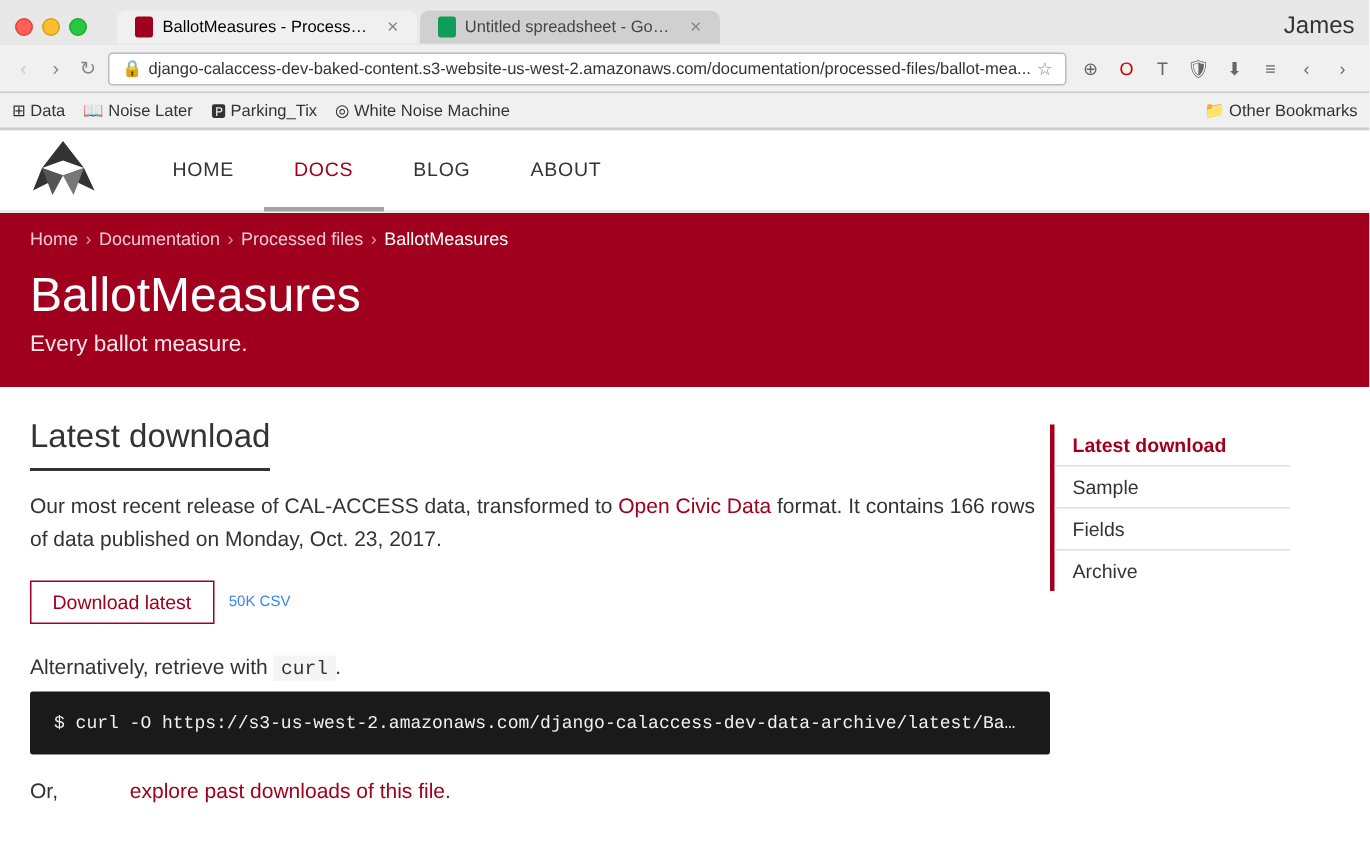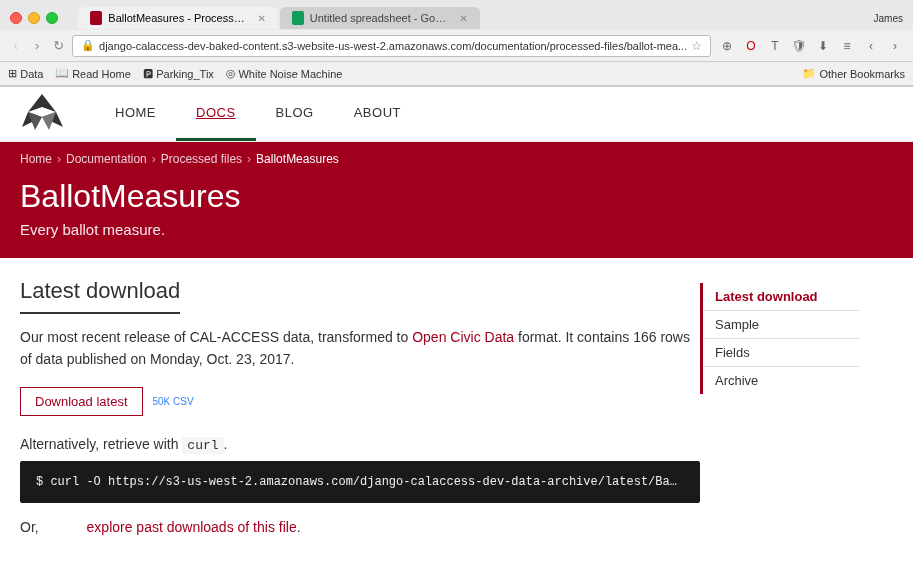--- a/index.html
+++ b/index.html
@@ -19,7 +19,7 @@
     .tab-favicon { width: 14px; height: 14px; }
     .tab-label { white-space: nowrap; overflow: hidden; text-overflow: ellipsis; max-width: 160px; }
     .tab-close { font-size: 10px; color: #888; margin-left: 4px; cursor: pointer; }
-    .user-label { margin-left: auto; font-size: 10px; color: #333; }
+    .user-label { margin-left: auto; font-size: 16px; color: #333; }
 
     .browser-toolbar { display: flex; align-items: center; padding: 4px 8px; background: #f0f0f0; border-bottom: 1px solid #ccc; gap: 6px; height: 32px; }
     .nav-btn { width: 20px; height: 20px; display: flex; align-items: center; justify-content: center; color: #888; font-size: 13px; cursor: pointer; border-radius: 3px; }

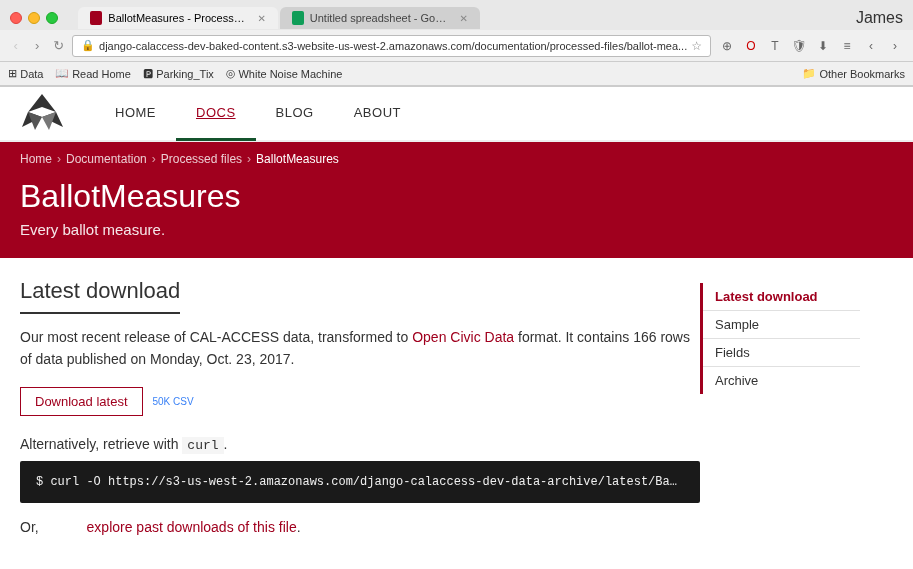--- a/index.html
+++ b/index.html
@@ -131,7 +131,7 @@
     </span>
     <span class="bookmark-item">
       <span>📖</span>
-      <span>Read Home</span>
+      <span>Noise Later</span>
     </span>
     <span class="bookmark-item">
       <span>🅿</span>

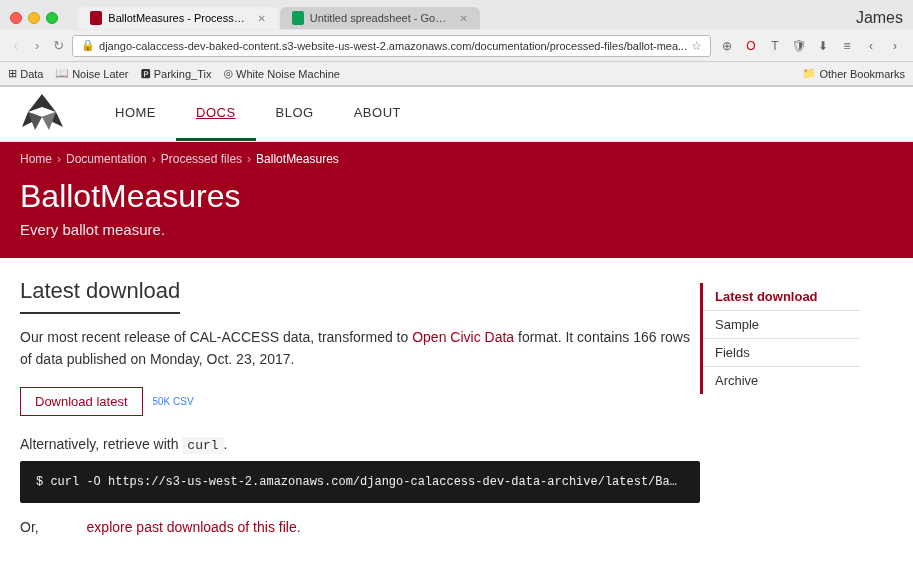--- a/index.html
+++ b/index.html
@@ -39,7 +39,7 @@
     .site-logo { margin-right: 30px; }
     .nav-links { display: flex; gap: 0; }
     .nav-link { padding: 18px 20px; font-size: 13px; font-weight: 500; color: #333; text-decoration: none; letter-spacing: 0.5px; cursor: pointer; border-bottom: 3px solid transparent; }
-    .nav-link.active { color: #a0001e; border-bottom: 3px solid #14532d; text-decoration: underline; }
+    .nav-link.active { color: #a0001e; border-bottom: 3px solid #a3a3a3; }
 
     
     .page-header { background: #a0001e; padding: 10px 20px 20px; }

